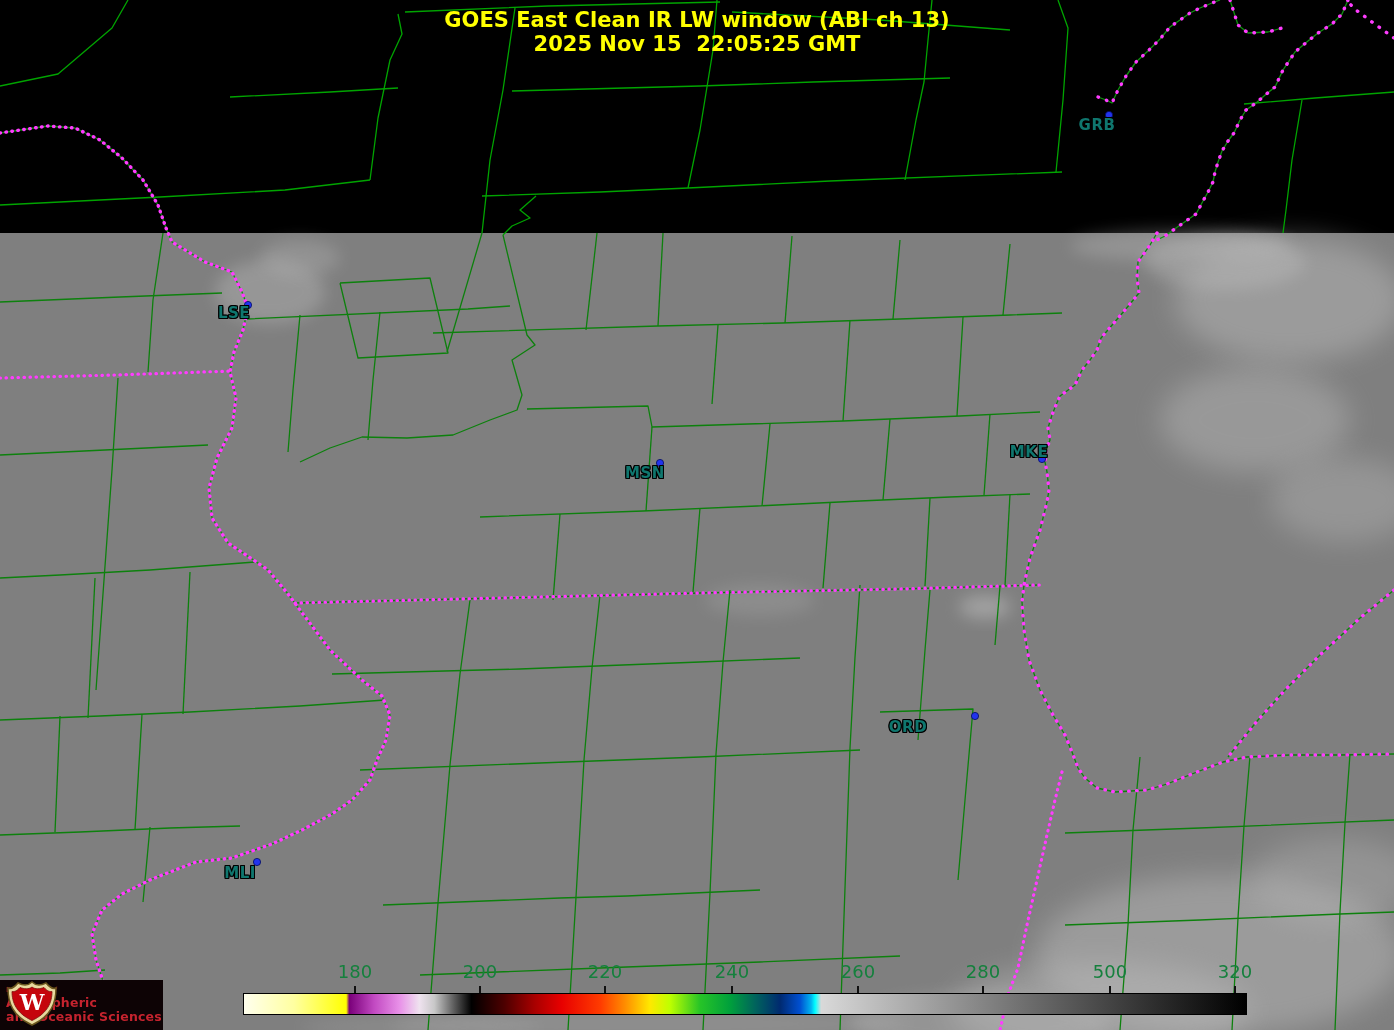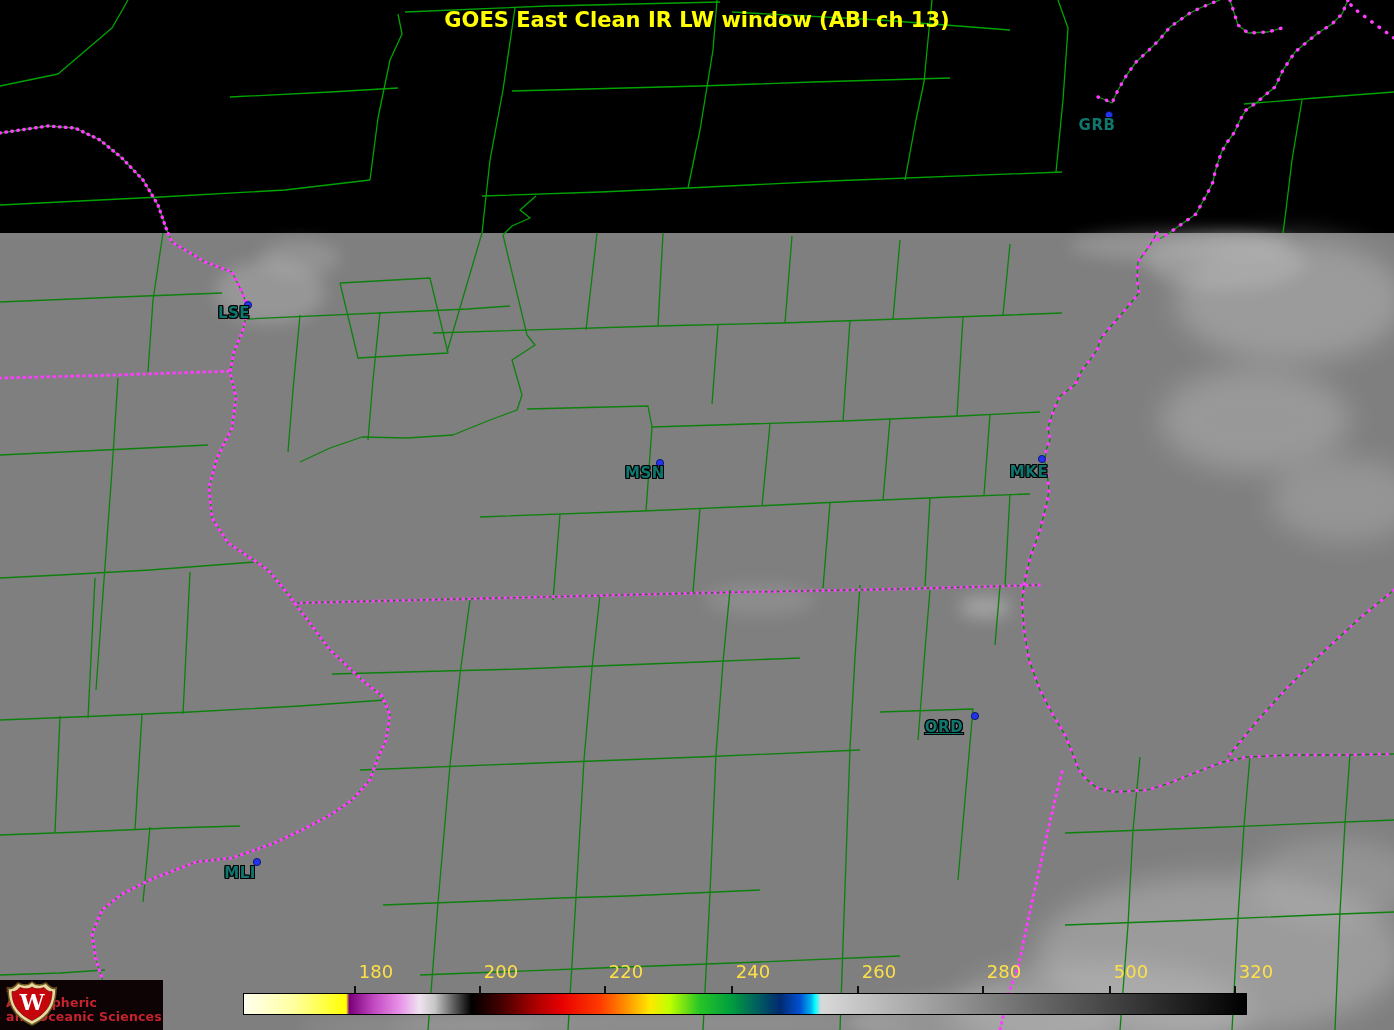--- a/index.html
+++ b/index.html
@@ -174,6 +174,7 @@
 
 <div class="title-block">
   <div class="title-line">GOES East Clean IR LW window (ABI ch 13)</div>
+  <div class="title-line">2025 Nov 15  22:05:25 GMT</div>
 </div>
 
 <div class="station-label" style="left:1097px;top:125px;">GRB</div>

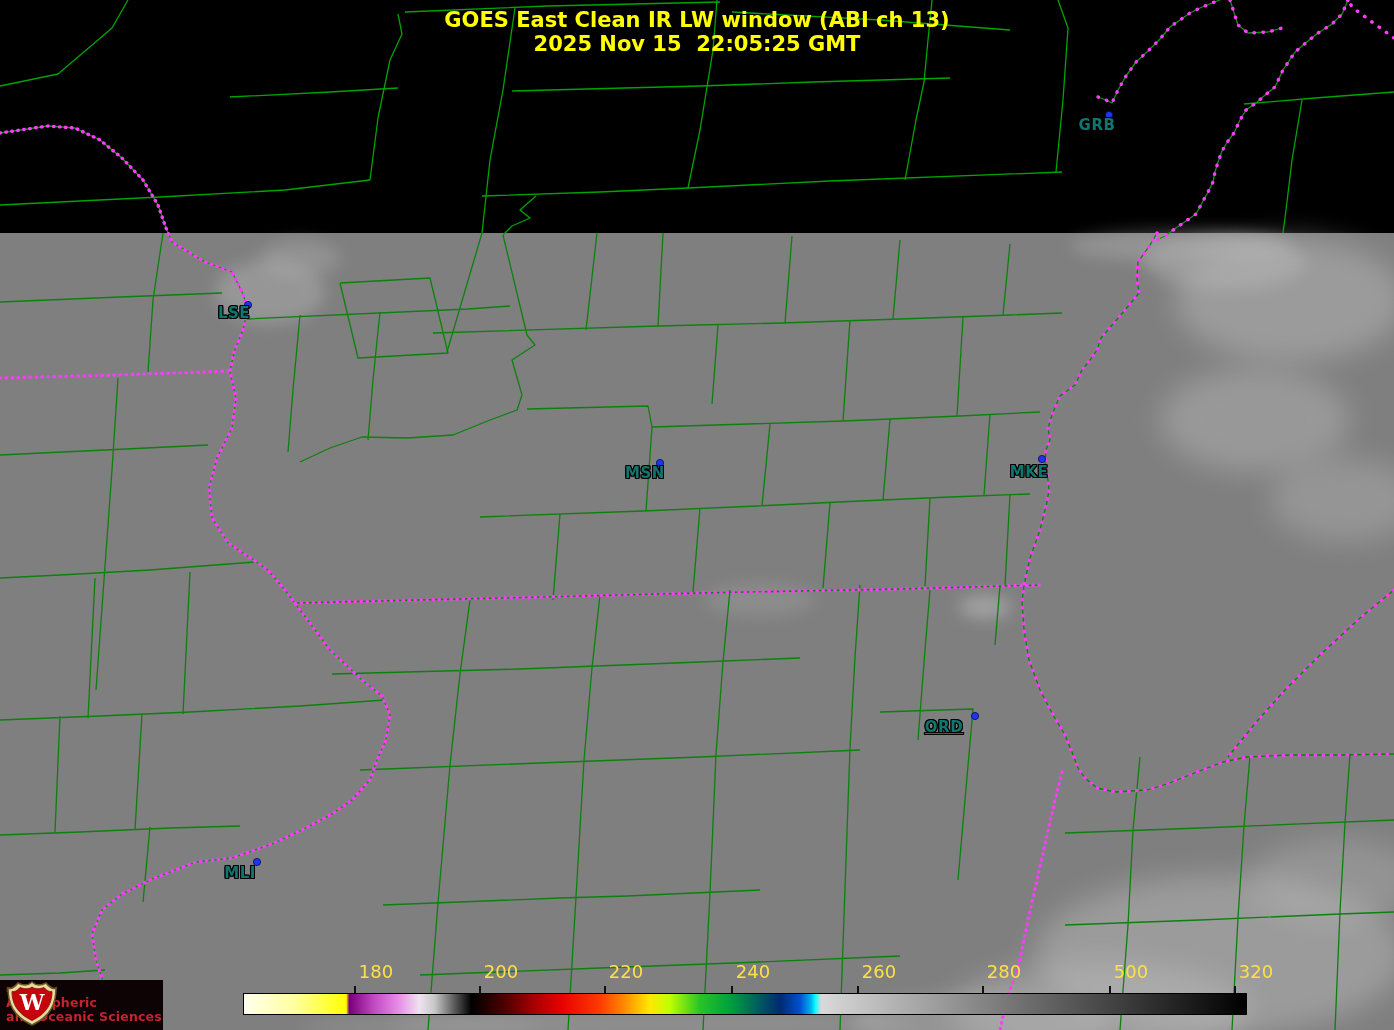--- a/index.html
+++ b/index.html
@@ -180,7 +180,7 @@
 <div class="station-label" style="left:1097px;top:125px;">GRB</div>
 <div class="station-label" style="left:234px;top:313px;text-align:right;">LSE</div>
 <div class="station-label" style="left:645px;top:473px;">MSN</div>
-<div class="station-label" style="left:1029px;top:472px;">MKE</div>
+<div class="station-label" style="left:1029px;top:452px;">MKE</div>
 <div class="station-label" style="left:944px;top:727px;text-decoration:underline;">ORD</div>
 <div class="station-label" style="left:240px;top:873px;">MLI</div>
 

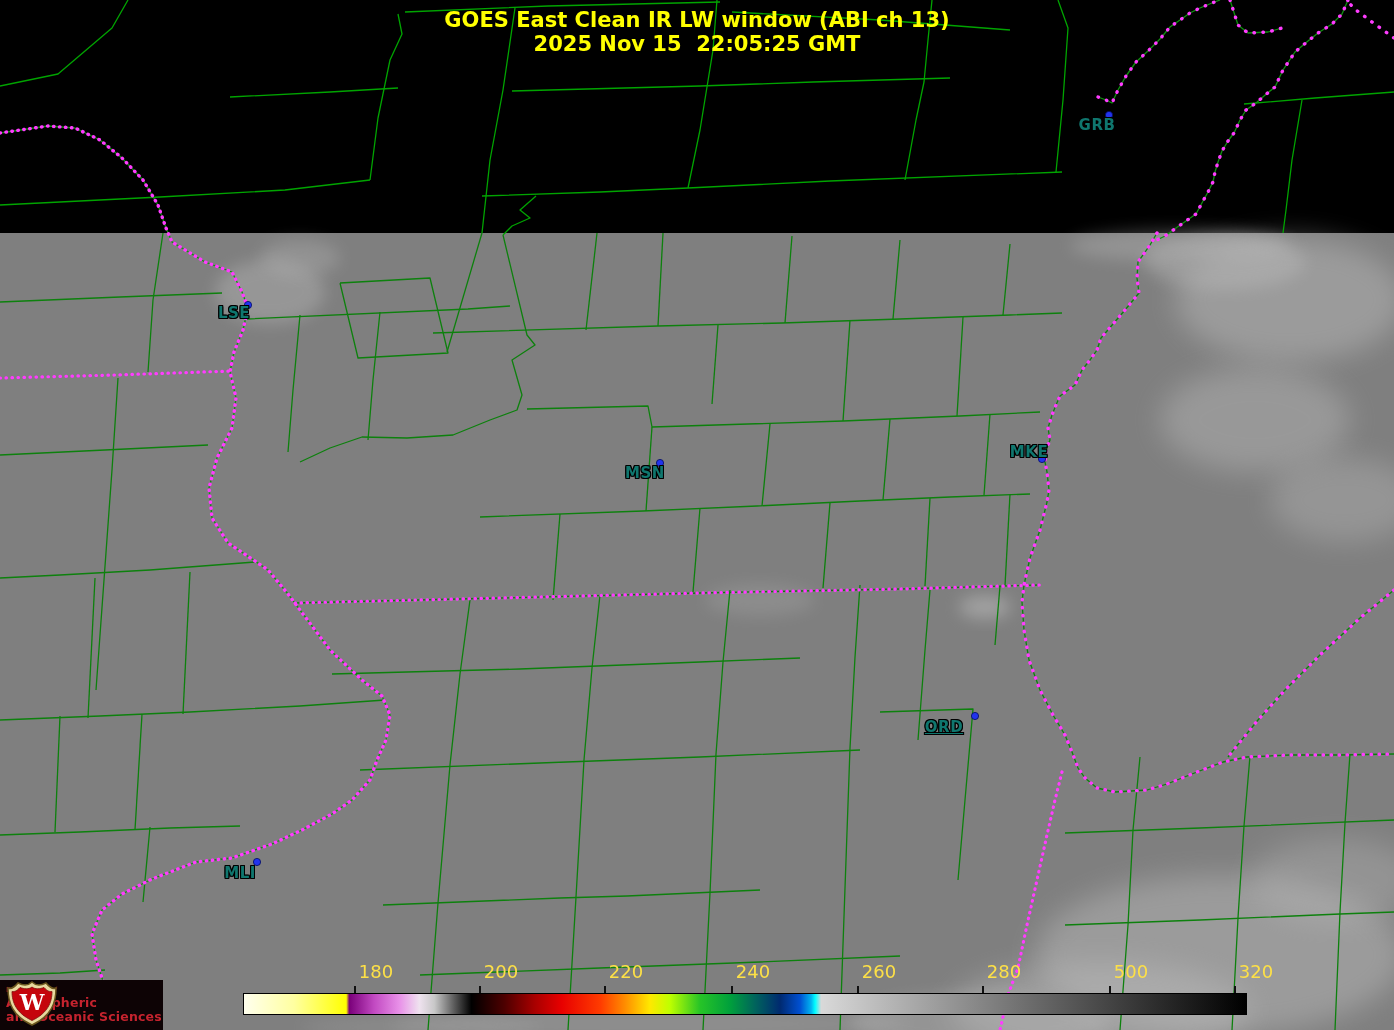--- a/index.html
+++ b/index.html
@@ -181,7 +181,7 @@
 <div class="station-label" style="left:234px;top:313px;text-align:right;">LSE</div>
 <div class="station-label" style="left:645px;top:473px;">MSN</div>
 <div class="station-label" style="left:1029px;top:452px;">MKE</div>
-<div class="station-label" style="left:944px;top:727px;text-decoration:underline;">ORD</div>
+<div class="station-label" style="left:908px;top:727px;">ORD</div>
 <div class="station-label" style="left:240px;top:873px;">MLI</div>
 
 <div id="colorbar-area">

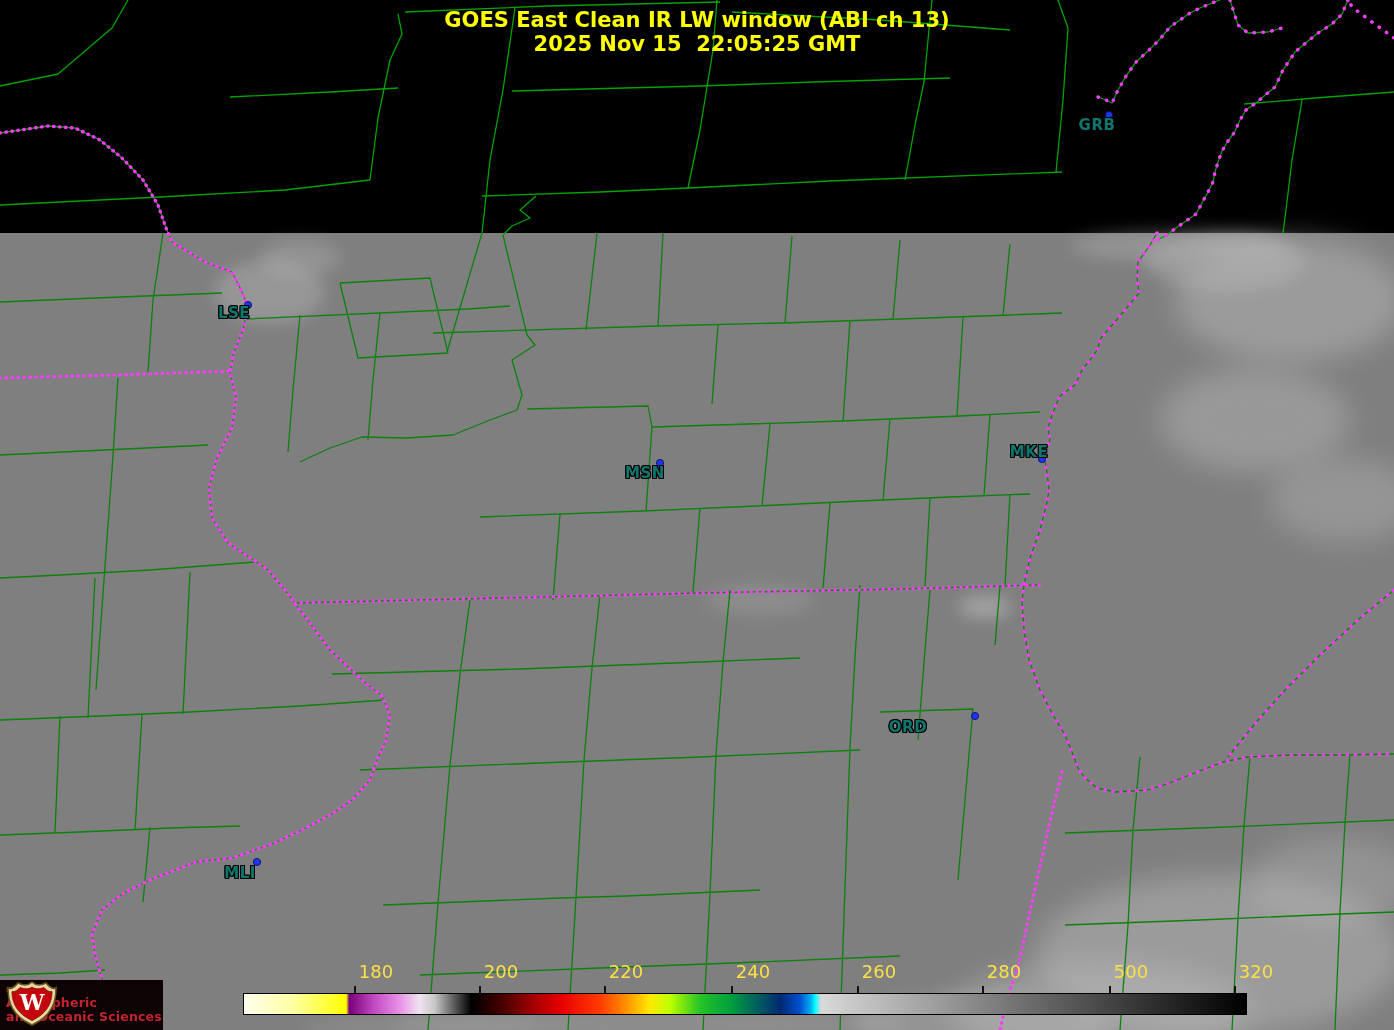--- a/index.html
+++ b/index.html
@@ -12,7 +12,7 @@
   .station-label{position:absolute;transform:translate(-50%,-50%);color:#0f766e;font-weight:bold;
       font-size:15px;letter-spacing:0.5px;
       text-shadow:-1px -1px 0 #000,1px -1px 0 #000,-1px 1px 0 #000,1px 1px 0 #000,0 -1px 0 #000,0 1px 0 #000,-1px 0 0 #000,1px 0 0 #000;}
-  .cb-label{position:absolute;transform:translateX(-50%);color:#fde047;font-size:18px;top:0;margin-left:21px;}
+  .cb-label{position:absolute;transform:translateX(-50%);color:#15803d;font-size:18px;top:0;}
   .cb-tick{position:absolute;width:2px;height:7px;background:#101010;top:25px;}
   #colorbar-area{position:absolute;left:0;top:961px;width:1394px;height:60px;}
   #colorbar{position:absolute;left:243px;top:32px;width:1004px;height:22px;border:1px solid #000;box-sizing:border-box;}

